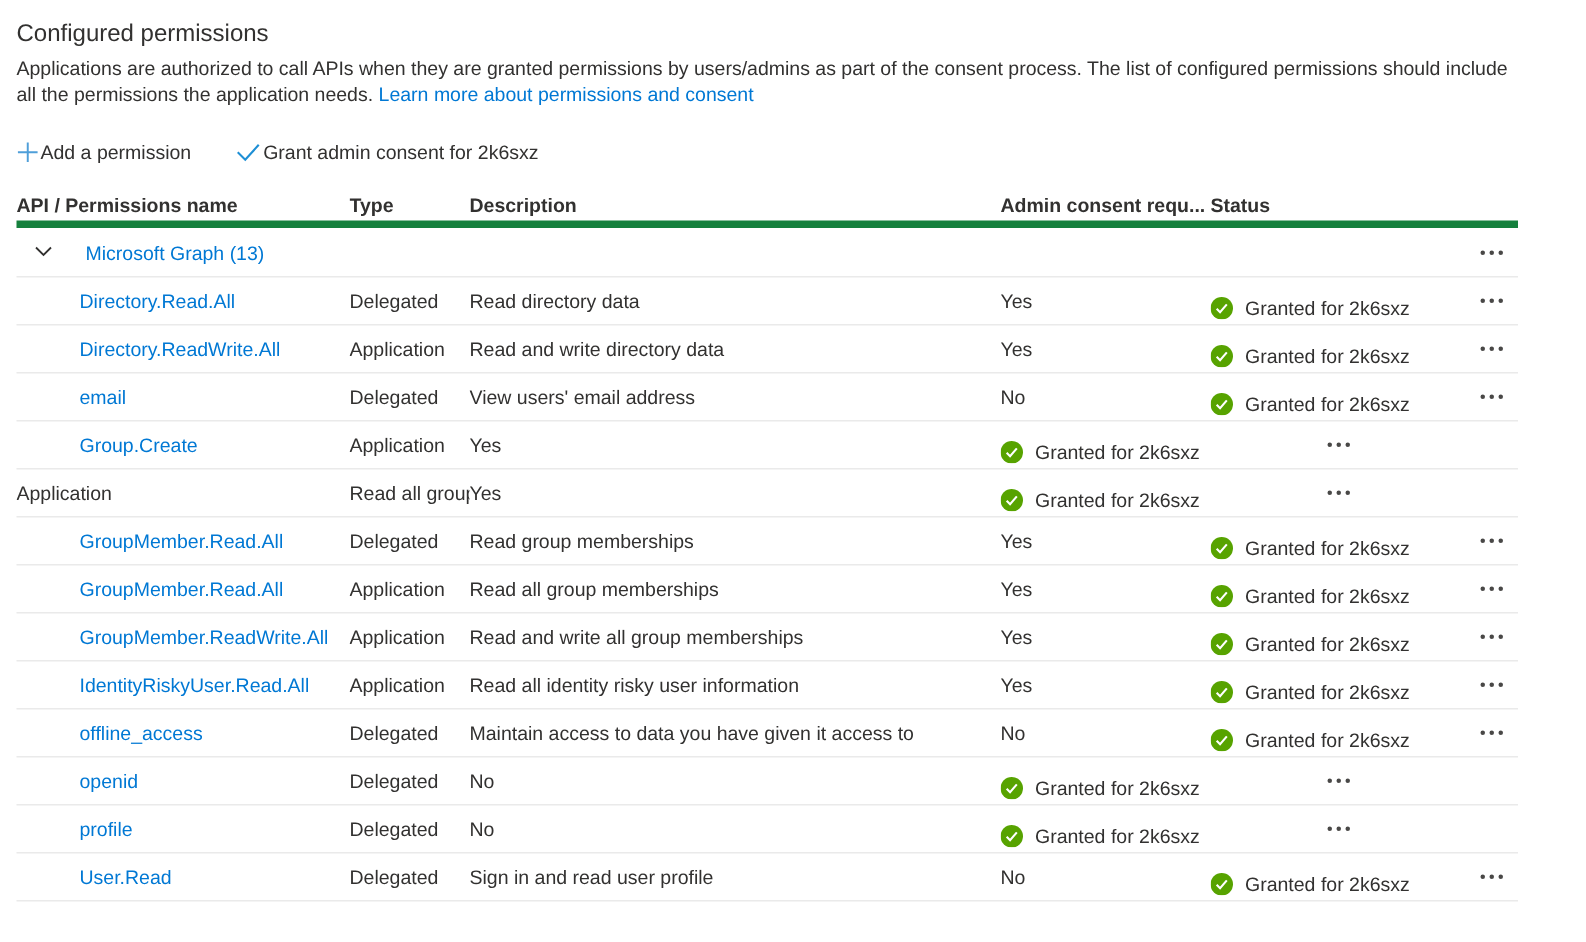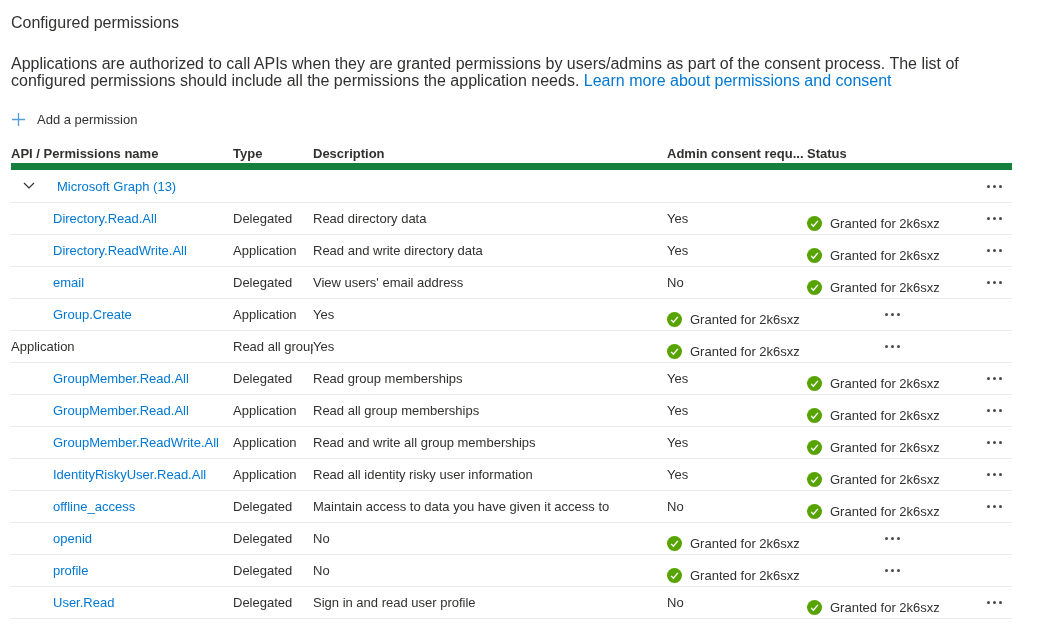--- a/index.html
+++ b/index.html
@@ -13,7 +13,7 @@
 
   .page-title { font-size:16px; font-weight:400; margin:0; color:#323130; }
 
-  .desc { width:996px; font-size:16px; line-height:17px; margin:23px 0 0 0; color:#323130; }
+  .desc { width:996px; font-size:13px; line-height:17px; margin:5px 0 0 0; color:#323130; }
   a { color:#0078d4; text-decoration:none; cursor:pointer; }
 
   .toolbar { margin-top:23px; display:flex; align-items:center; gap:30px; }

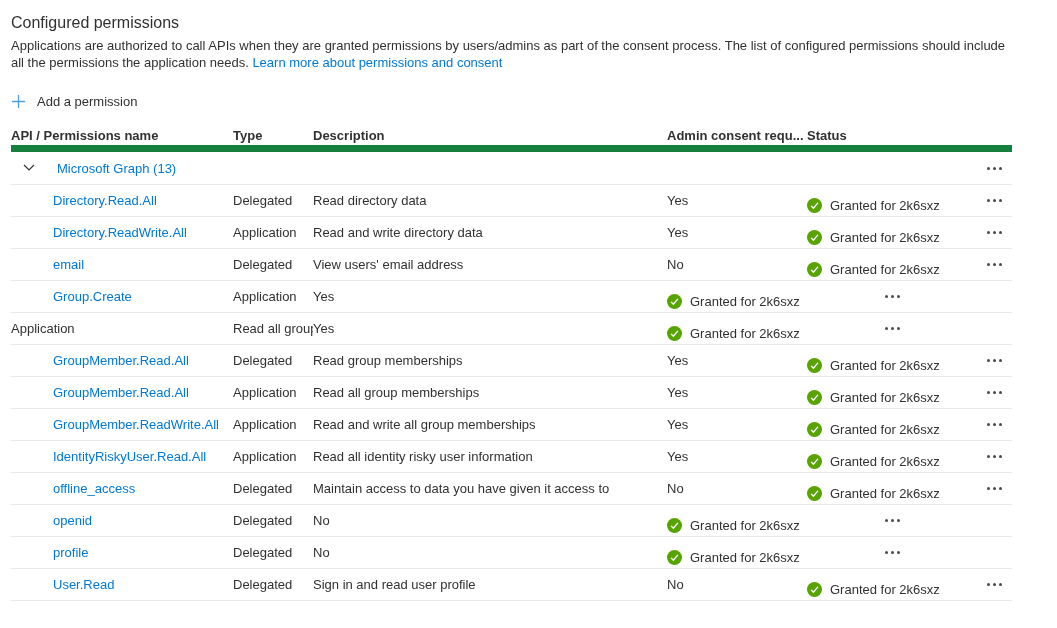--- a/index.html
+++ b/index.html
@@ -18,7 +18,7 @@
 
   .toolbar { margin-top:23px; display:flex; align-items:center; gap:30px; }
   .toolbar button {
-    display:flex; align-items:center; gap:11px;
+    display:flex; align-items:center; gap:1px;
     background:none; border:none; padding:0; cursor:pointer;
     font-family:"Liberation Sans", sans-serif; font-size:13px; color:#323130;
   }

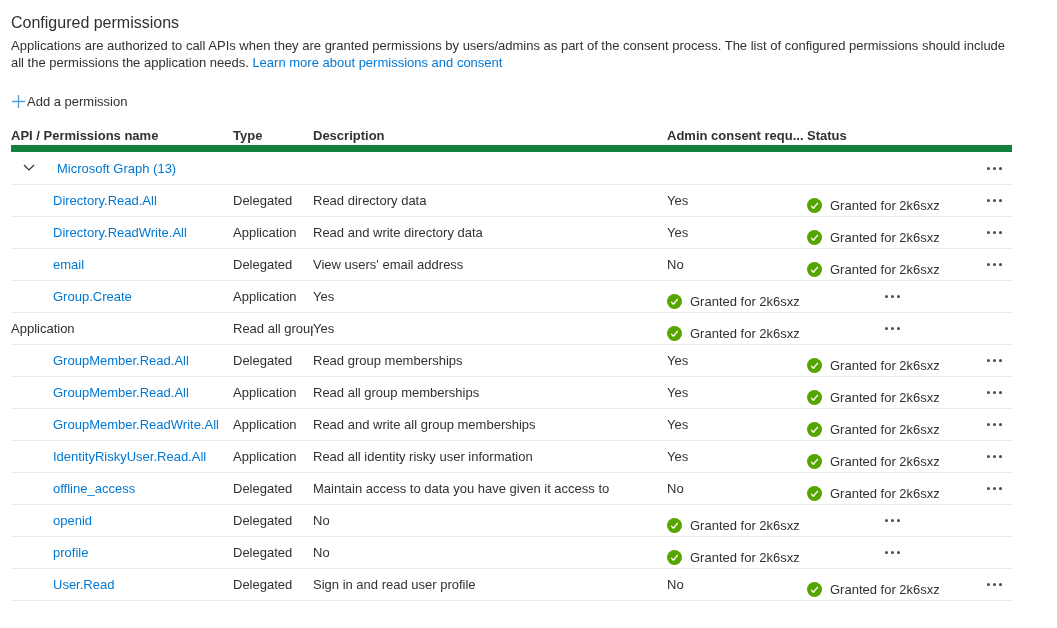--- a/index.html
+++ b/index.html
@@ -62,6 +62,14 @@
       </span>
       <span>Add a permission</span>
     </button>
+    <button>
+      <span class="icon">
+        <svg width="17" height="13" viewBox="0 0 17 13">
+            <path d="M1.5 6.5l5 5L15.5 1.5" stroke="#1e8fd5" stroke-width="1.4" fill="none"></path>
+          </svg>
+      </span>
+      <span>Grant admin consent for 2k6sxz</span>
+    </button>
   </div>
 
   <div class="table">

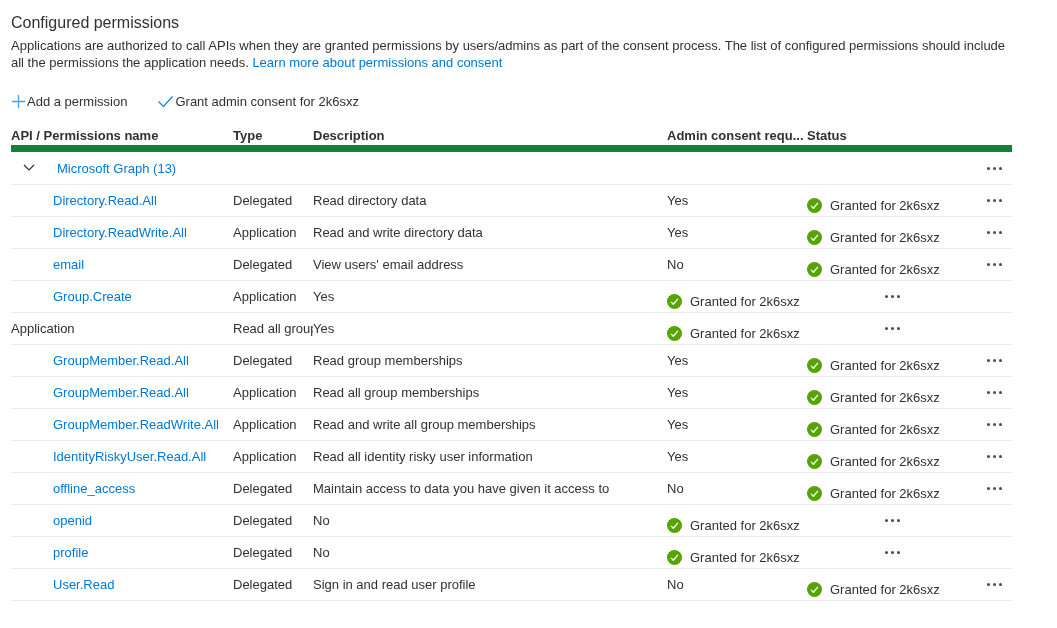--- a/index.html
+++ b/index.html
@@ -31,7 +31,7 @@
     align-items:center; height:32px;
     border-bottom:1px solid #eaeaea; font-size:13px;
   }
-  .header-row { height:27px; font-weight:700; border-bottom:7px solid #15803d; }
+  .header-row { height:27px; font-weight:700; border-bottom:5px solid #15803d; }
   .group-row { height:33px; }
   .cell { overflow:hidden; white-space:nowrap; }
   .cell.name { padding-left:42px; }

